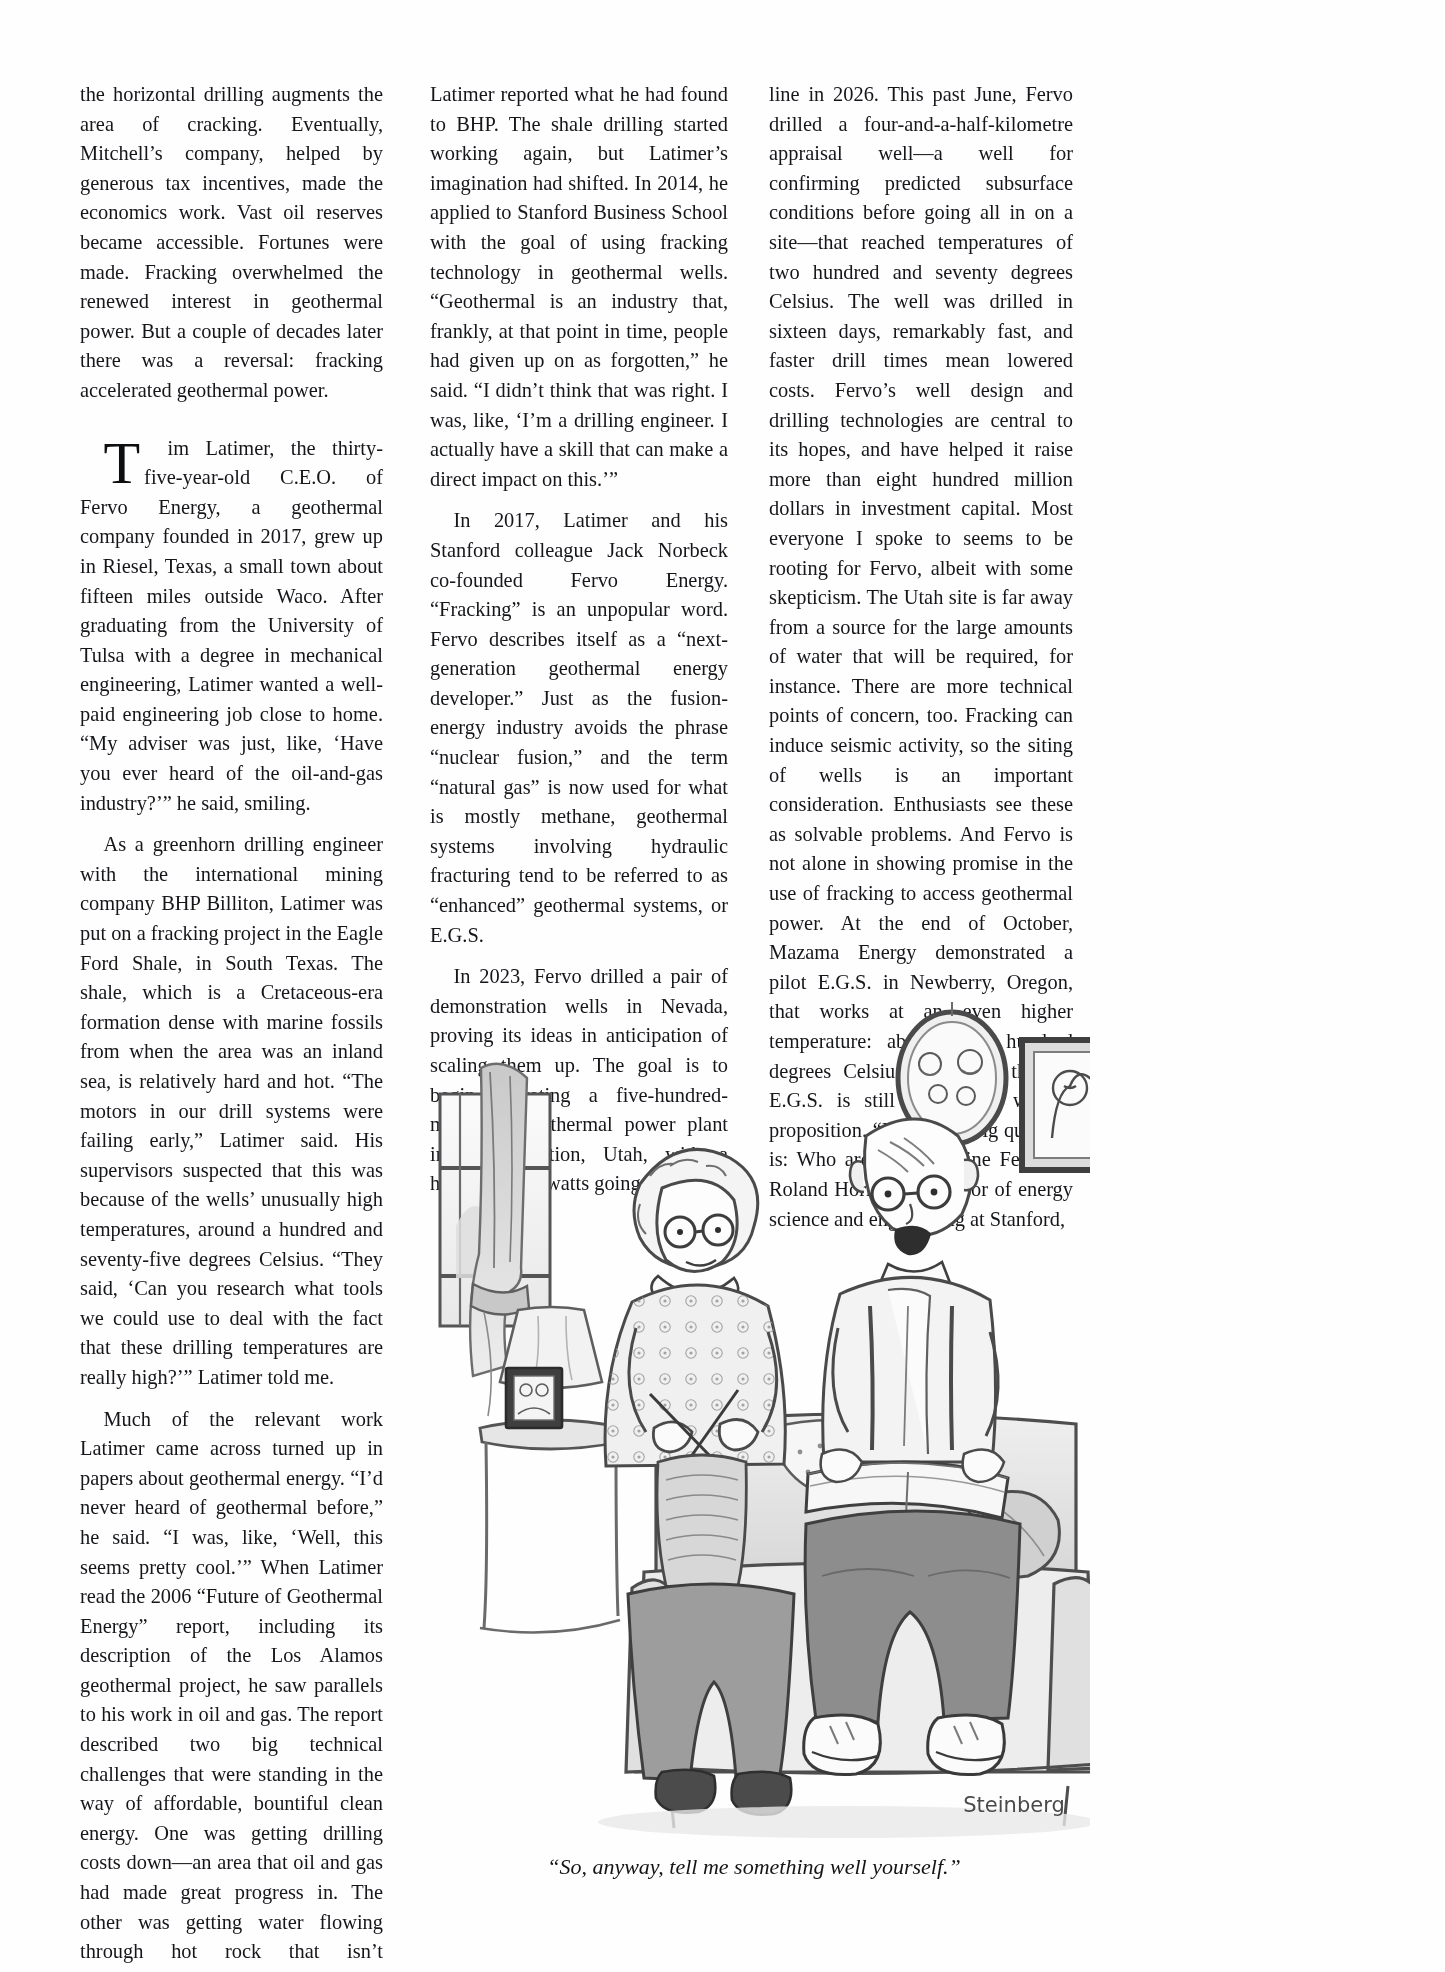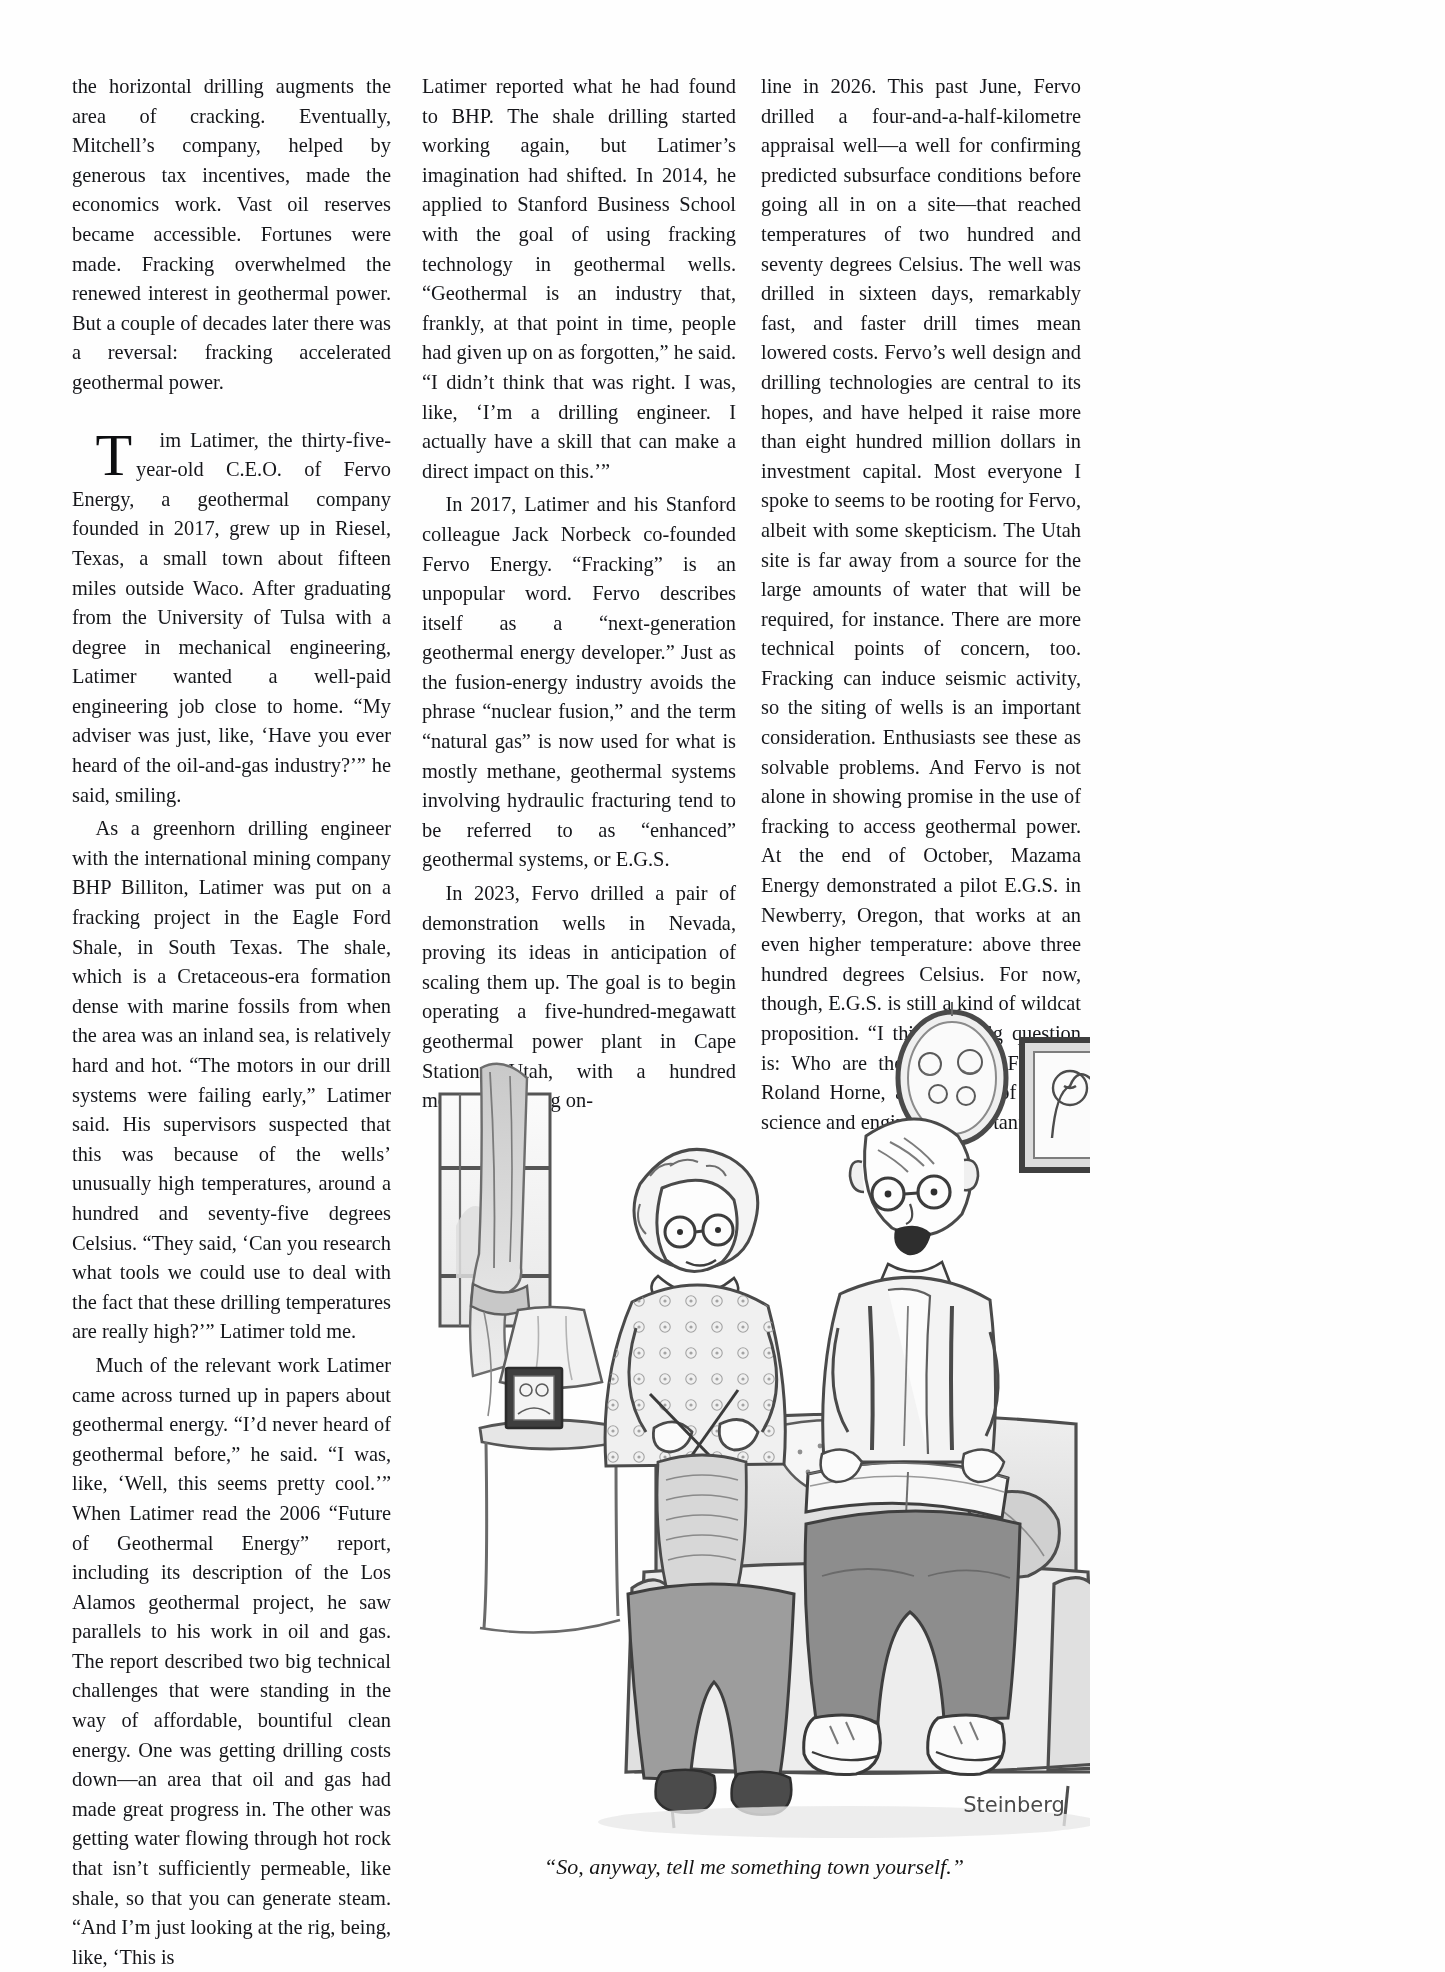--- a/index.html
+++ b/index.html
@@ -34,7 +34,7 @@
     color: #15161a;
   }
   .col p {
-    margin: 4px;
+    margin: 12px;
     text-indent: 0;
   }
   .col p + p { text-indent: 1.15em; }

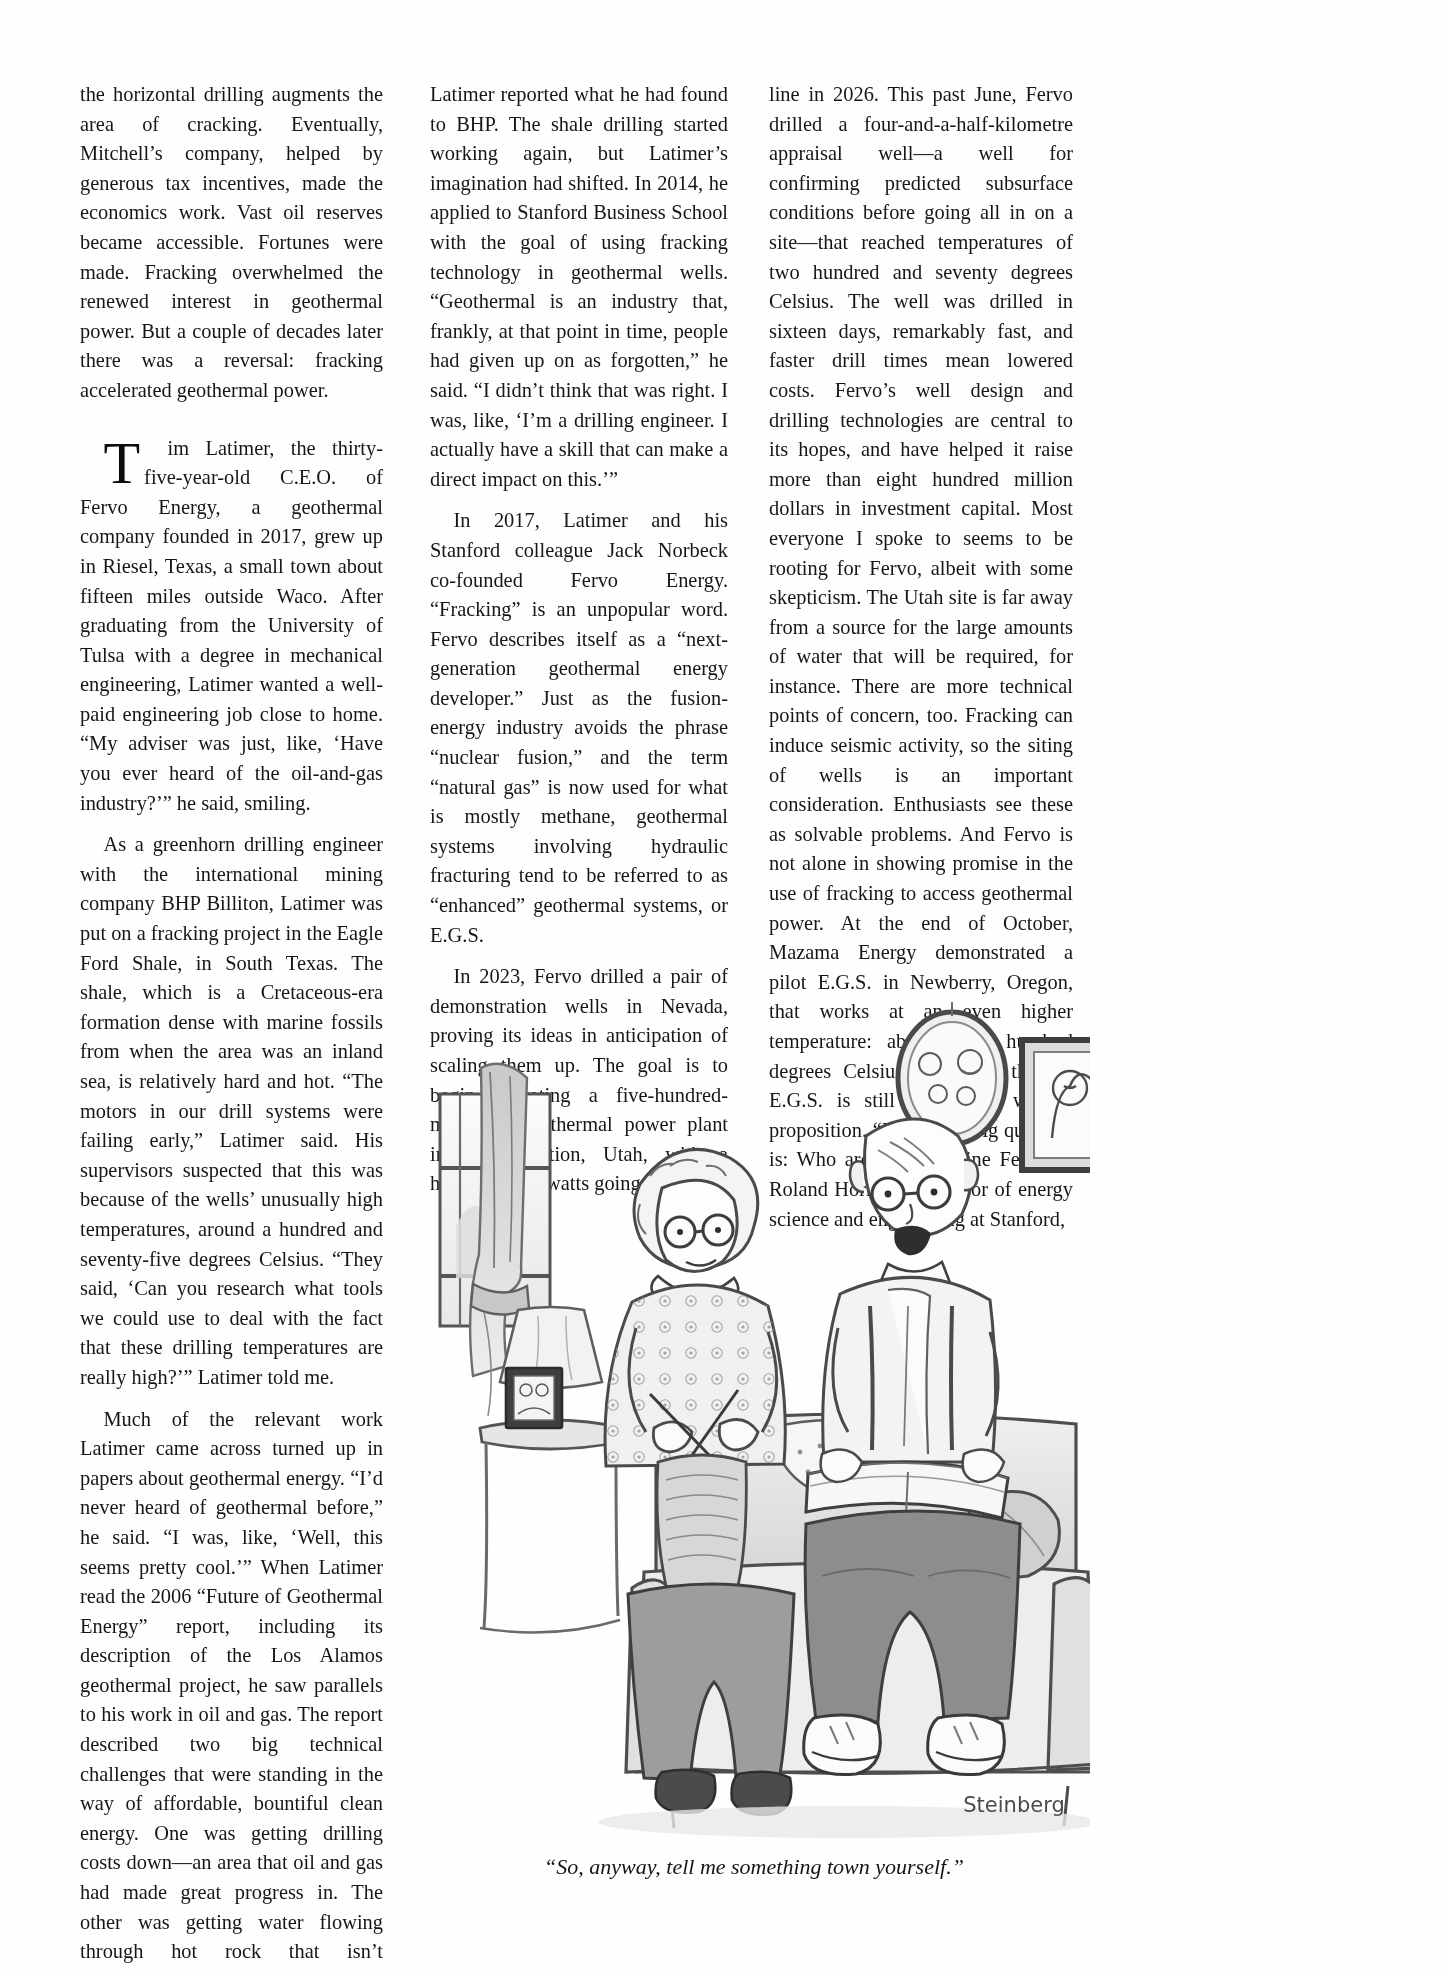--- a/index.html
+++ b/index.html
@@ -339,7 +339,7 @@
     </svg>
   </div>
 
-  <div id="caption">“So, anyway, tell me something town yourself.”</div>
+  <div id="caption">“So, anyway, tell me something well yourself.”</div>
 
 </div>
 

